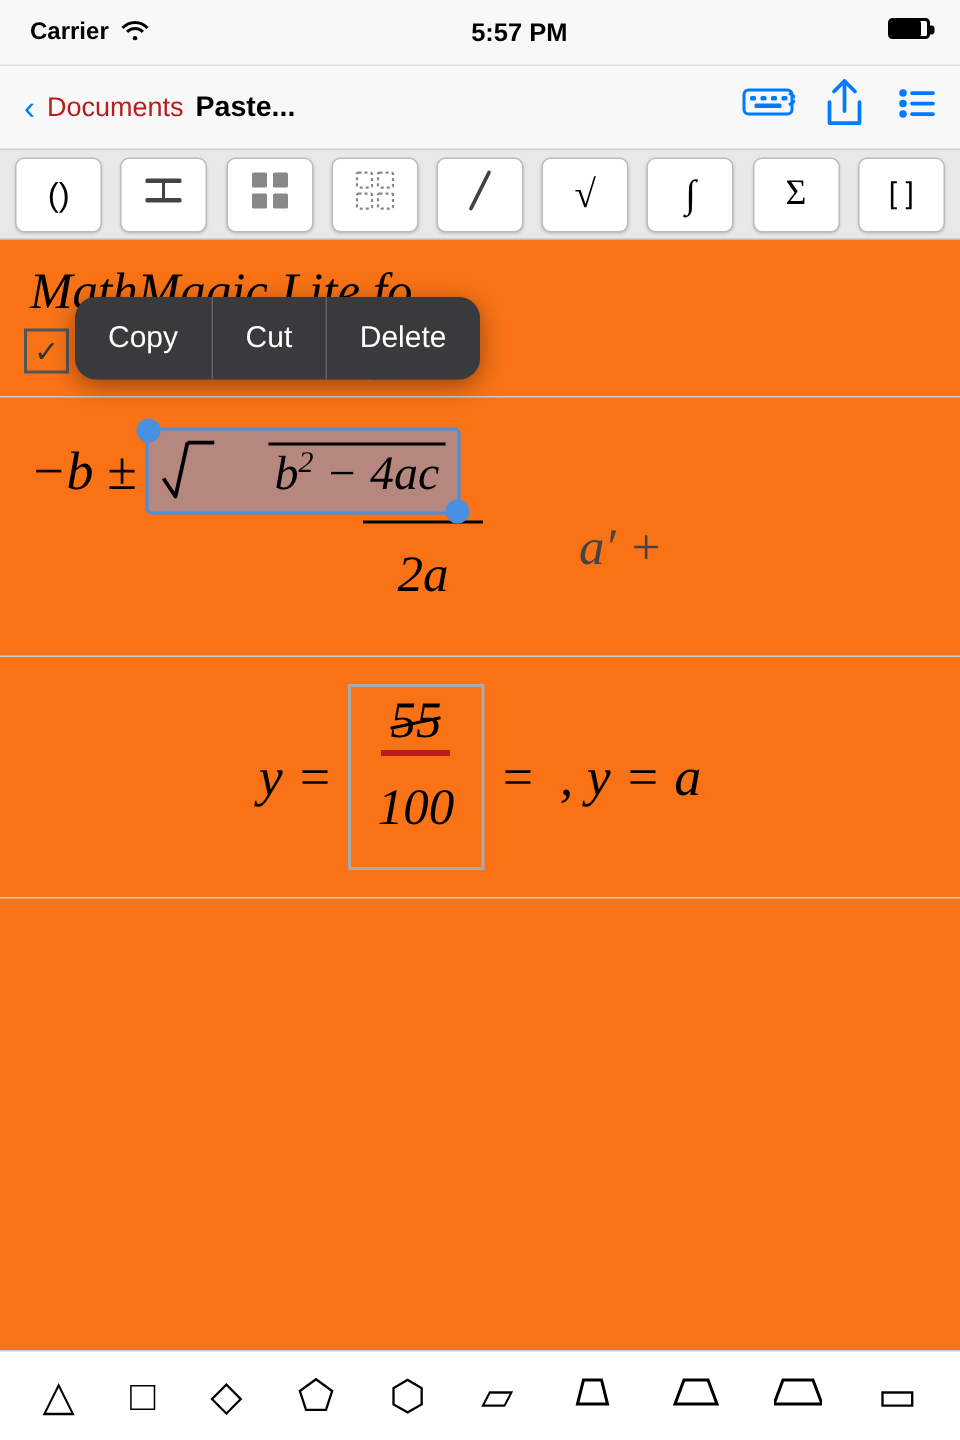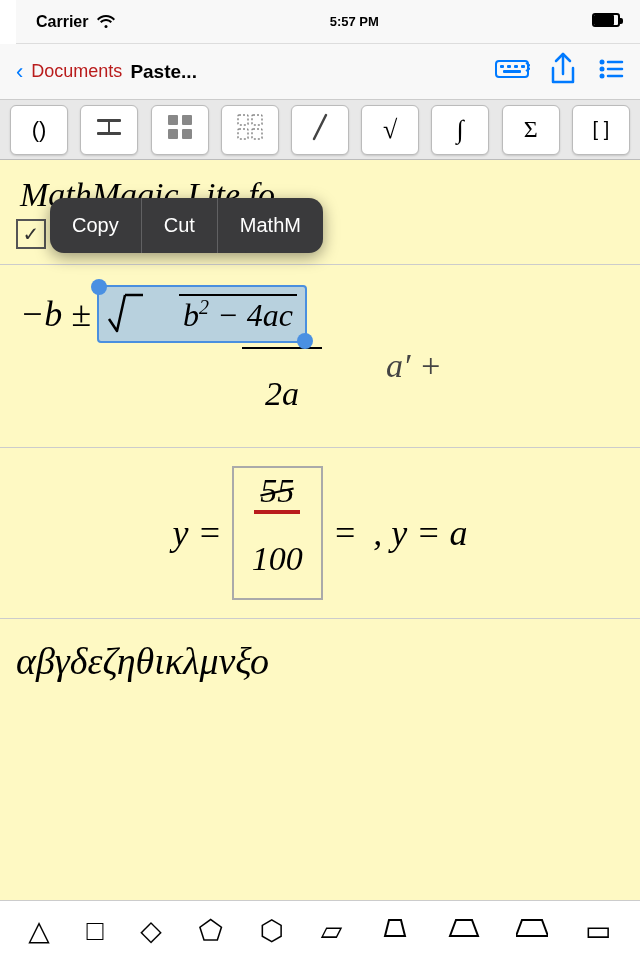--- a/index.html
+++ b/index.html
@@ -22,7 +22,6 @@
       justify-content: space-between;
       padding: 0 20px;
       border-bottom: 1px solid #ddd;
-      margin-left: 16px;
     }
     .status-left { display: flex; align-items: center; gap: 8px; font-size: 16px; font-weight: 600; }
     .status-center { font-size: 13px; font-weight: 600; }

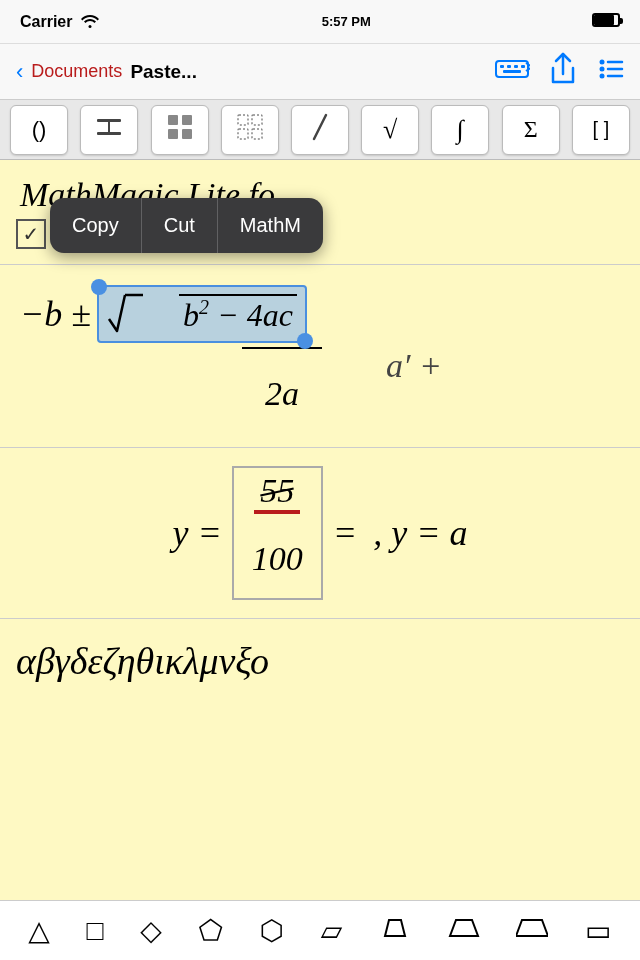--- a/index.html
+++ b/index.html
@@ -24,7 +24,7 @@
       border-bottom: 1px solid #ddd;
     }
     .status-left { display: flex; align-items: center; gap: 8px; font-size: 16px; font-weight: 600; }
-    .status-center { font-size: 13px; font-weight: 600; }
+    .status-center { font-size: 17px; font-weight: 600; }
     .status-right { display: flex; align-items: center; gap: 6px; }
     .battery-icon {
       width: 28px; height: 14px; border: 2px solid #000; border-radius: 3px; position: relative;

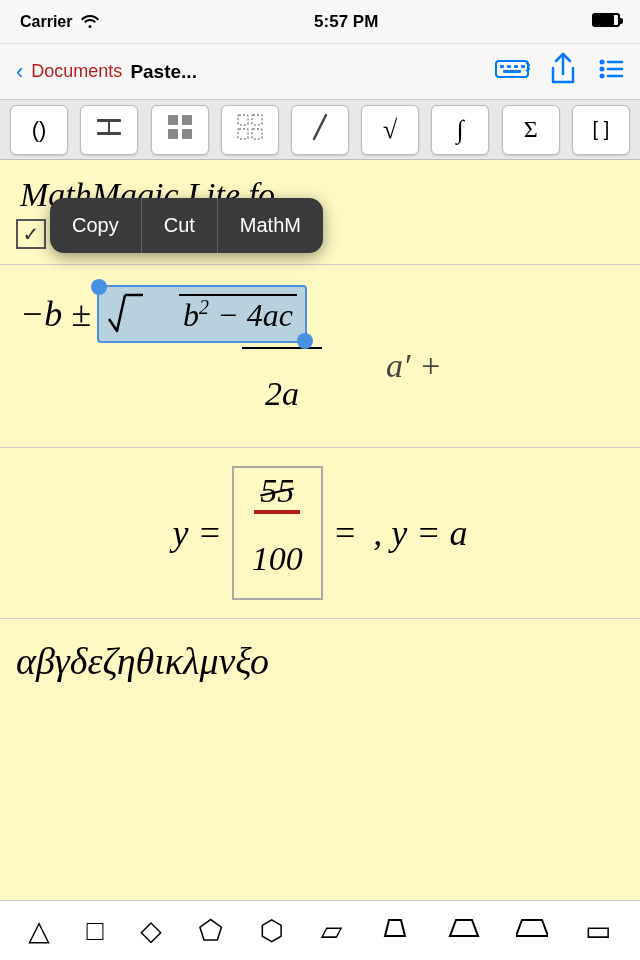--- a/index.html
+++ b/index.html
@@ -126,7 +126,7 @@
     #math-content {
       position: absolute;
       top: 0; left: 0; right: 0; bottom: 0;
-      background: #fef9c3;
+      background: #f97316;
     }
 
     

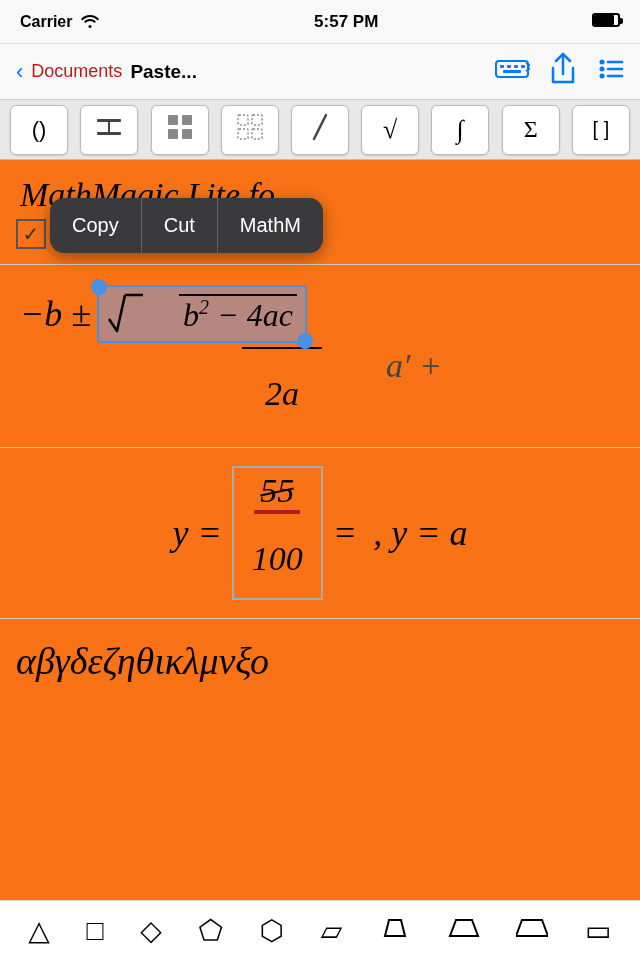--- a/index.html
+++ b/index.html
@@ -417,7 +417,7 @@
     <div id="context-menu">
       <div class="ctx-btn">Copy</div>
       <div class="ctx-btn">Cut</div>
-      <div class="ctx-btn">MathM</div>
+      <div class="ctx-btn">Delete</div>
     </div>
 
     <div class="equation-row-1">

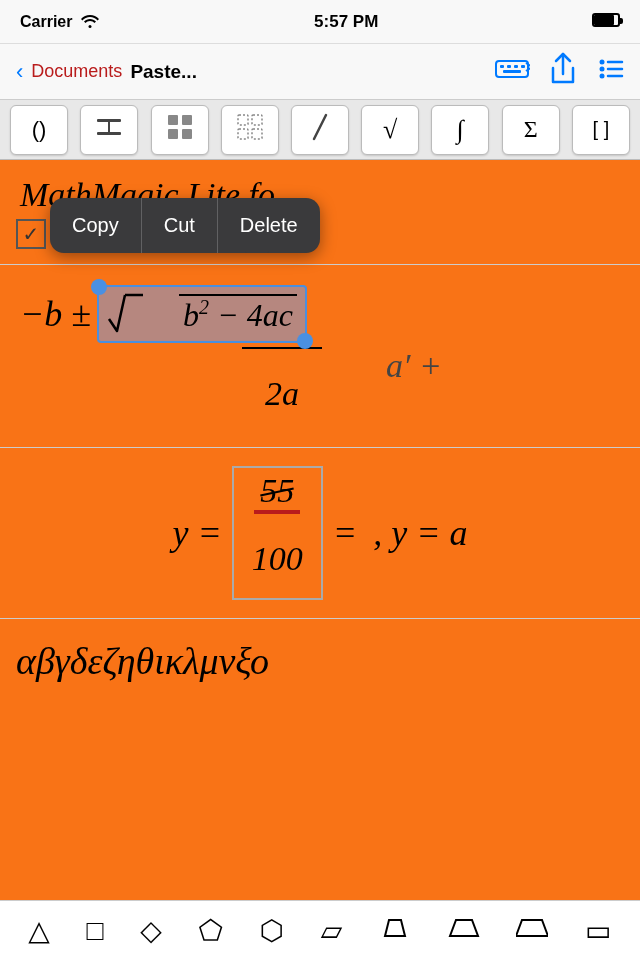--- a/index.html
+++ b/index.html
@@ -179,7 +179,7 @@
       margin: 0 4px;
     }
     .frac-num { border-bottom: 4px solid #b91c1c; padding: 0 6px; font-size: 34px; }
-    .frac-den { padding: 16px 6px; font-size: 34px; margin-top: 10px; }
+    .frac-den { padding: 16px 6px; font-size: 34px; }
 
     .selection-highlight {
       background: rgba(100, 160, 255, 0.45);

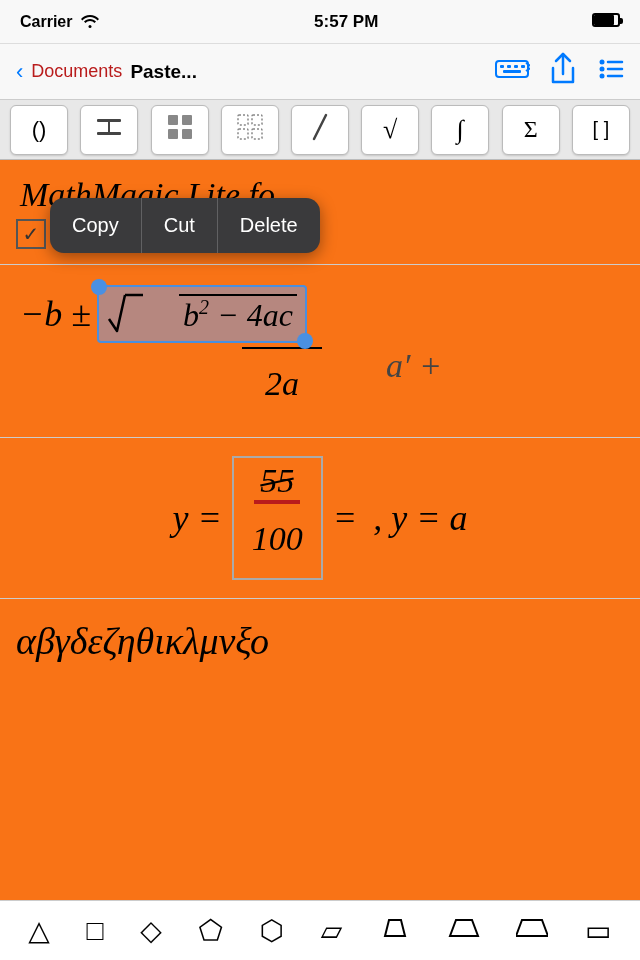--- a/index.html
+++ b/index.html
@@ -475,9 +475,6 @@
 
     <div class="separator-line"></div>
 
-    <div class="greek-row">
-      <span>αβγδεζηθικλμνξο</span>
-    </div>
 
     <div class="shapes-row">
       <span class="shape">△</span>

